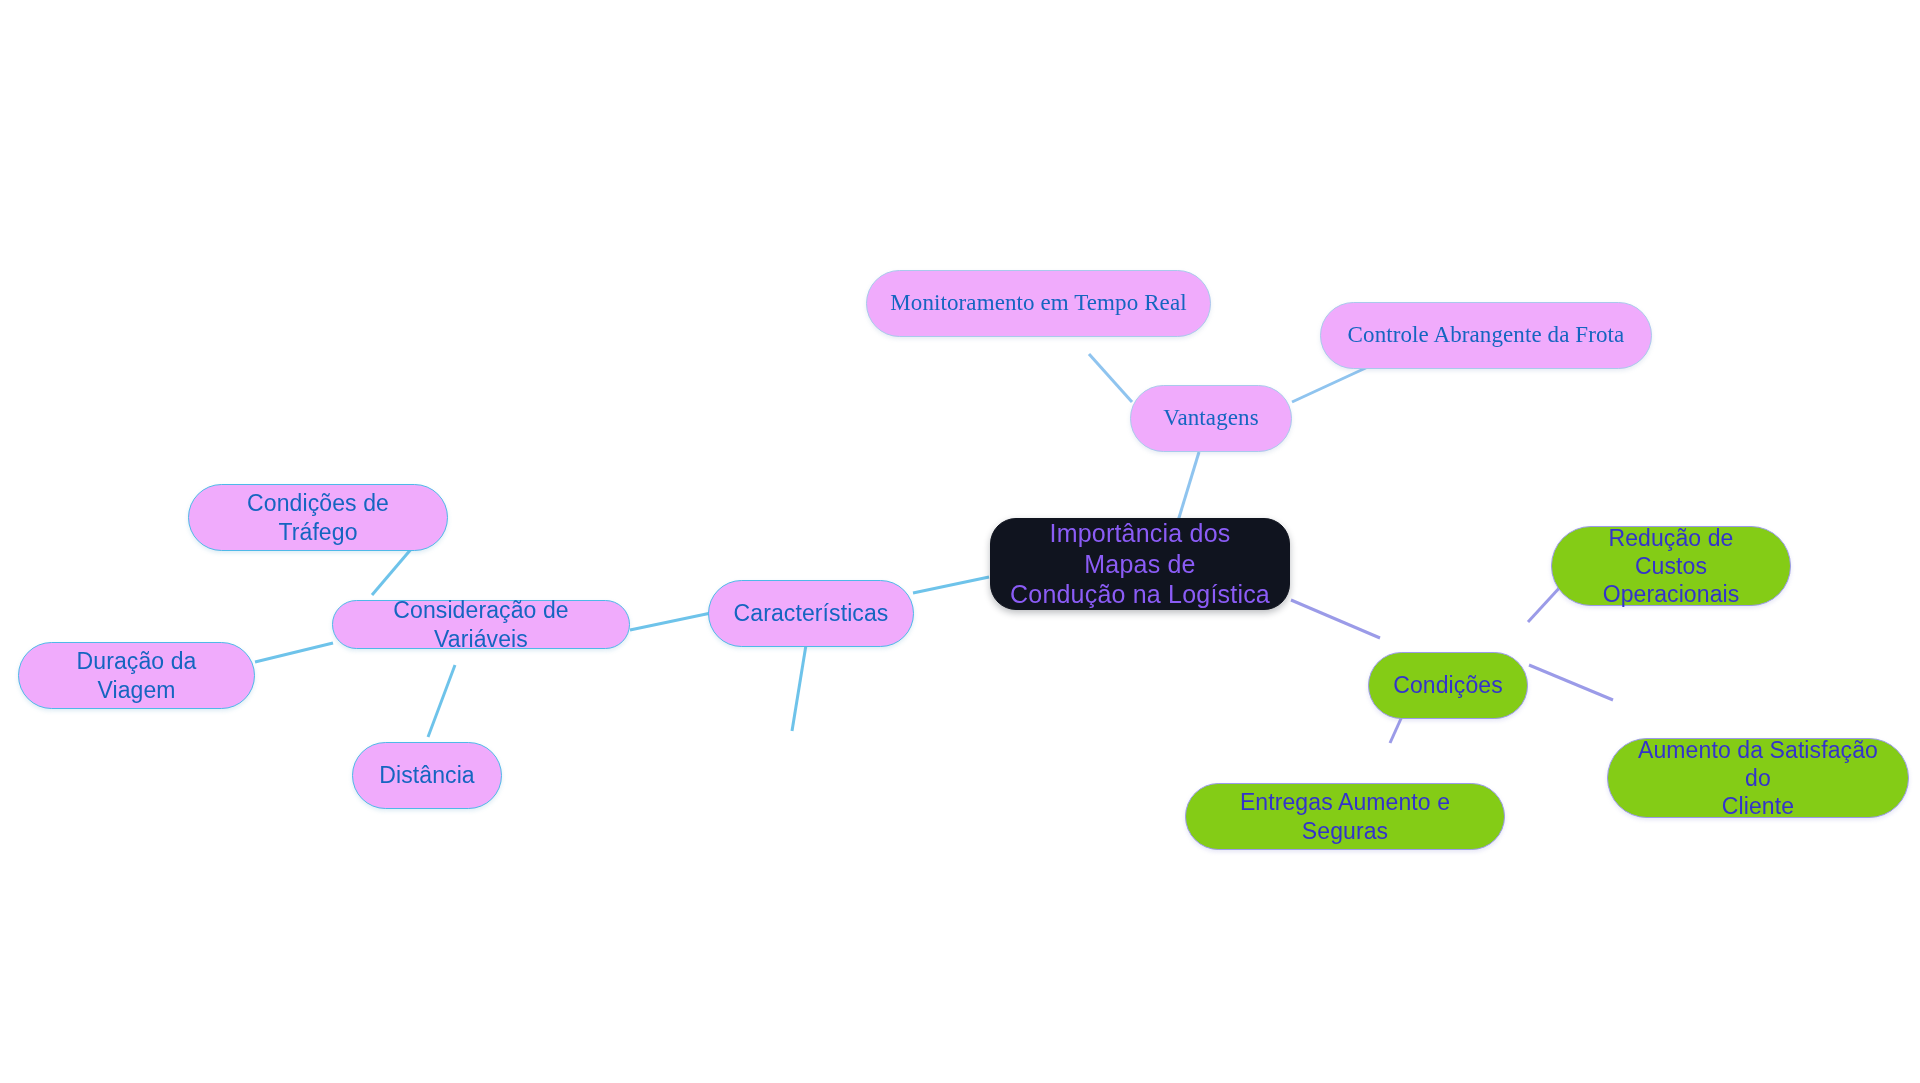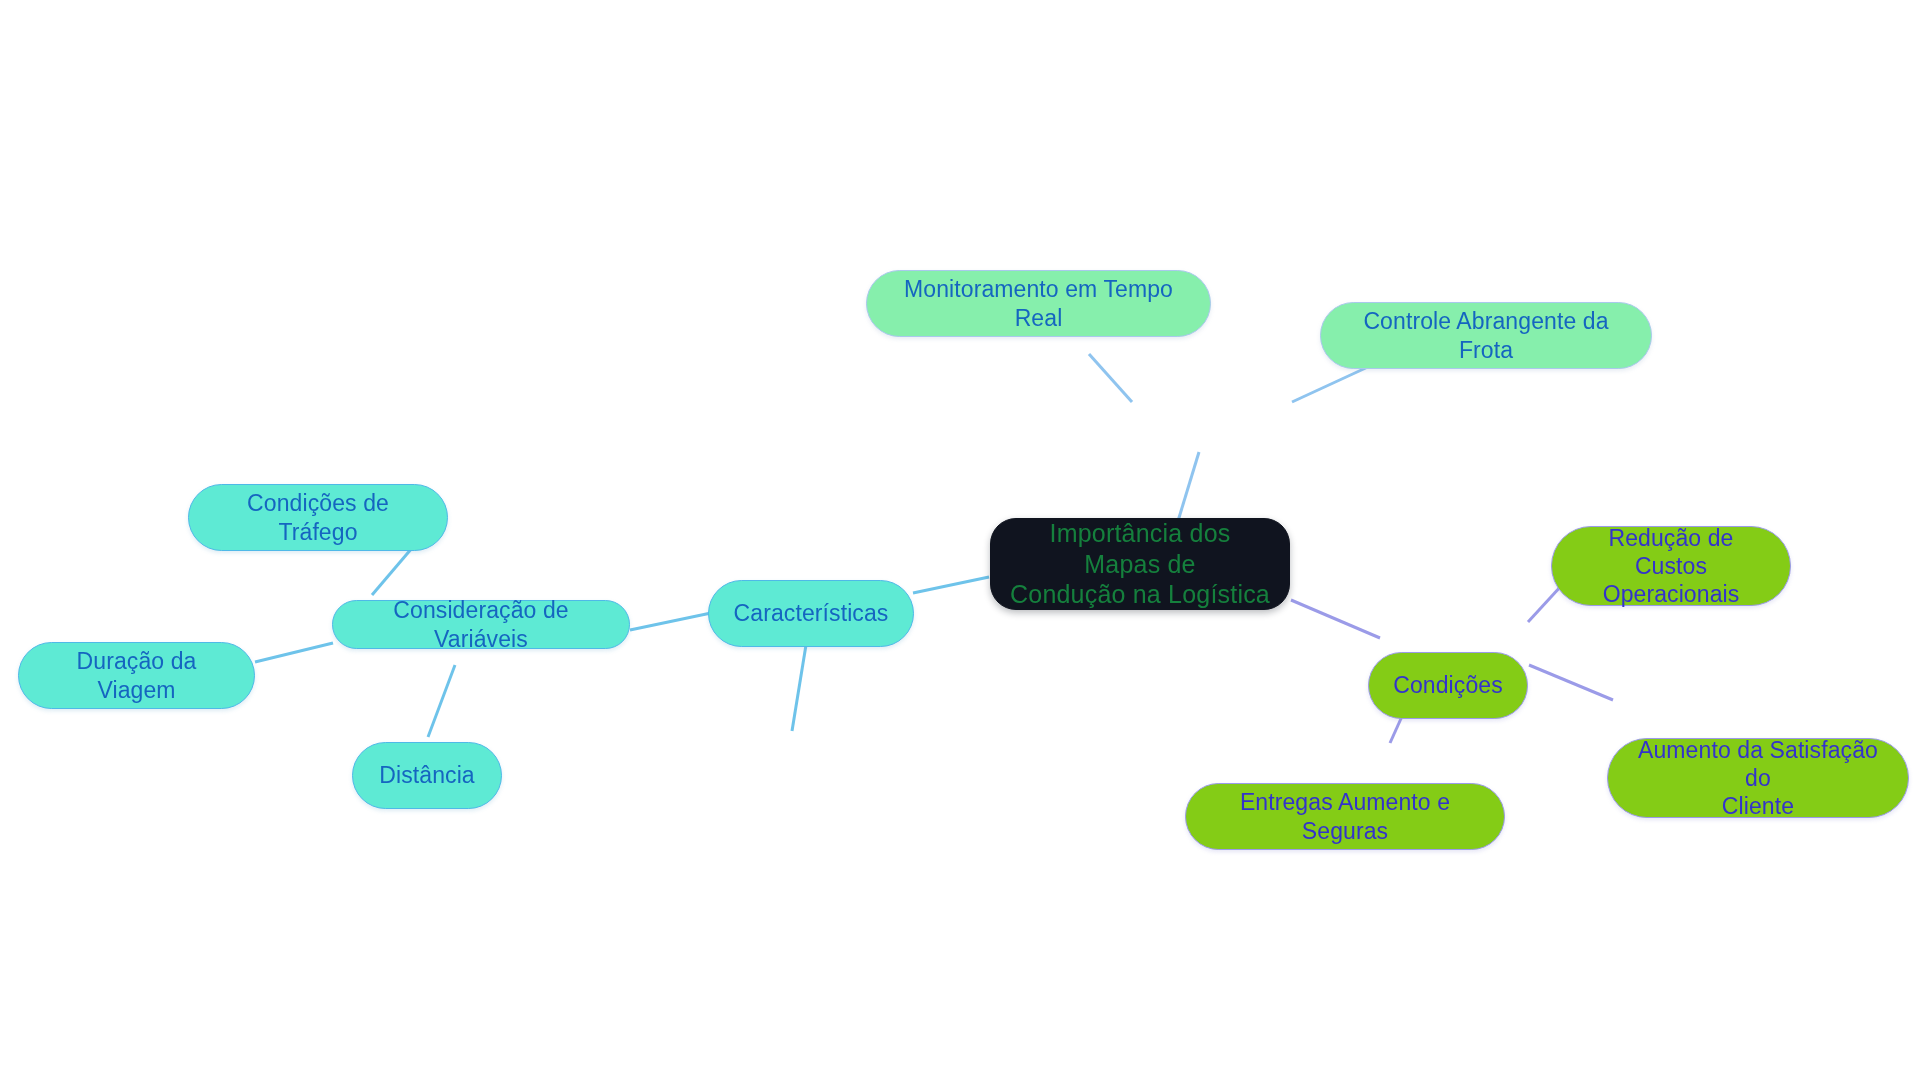--- a/index.html
+++ b/index.html
@@ -63,11 +63,12 @@
 
   
   .node.blue {
-    background: #86efac;
+    background: #f0abfc;
     border-color: #a9c9ec;
     color: #1565c0;
     font-size: 23px;
     box-shadow: 0 2px 4px rgba(120,150,190,0.18);
+    font-family: Liberation Serif, serif;
   }
 
   

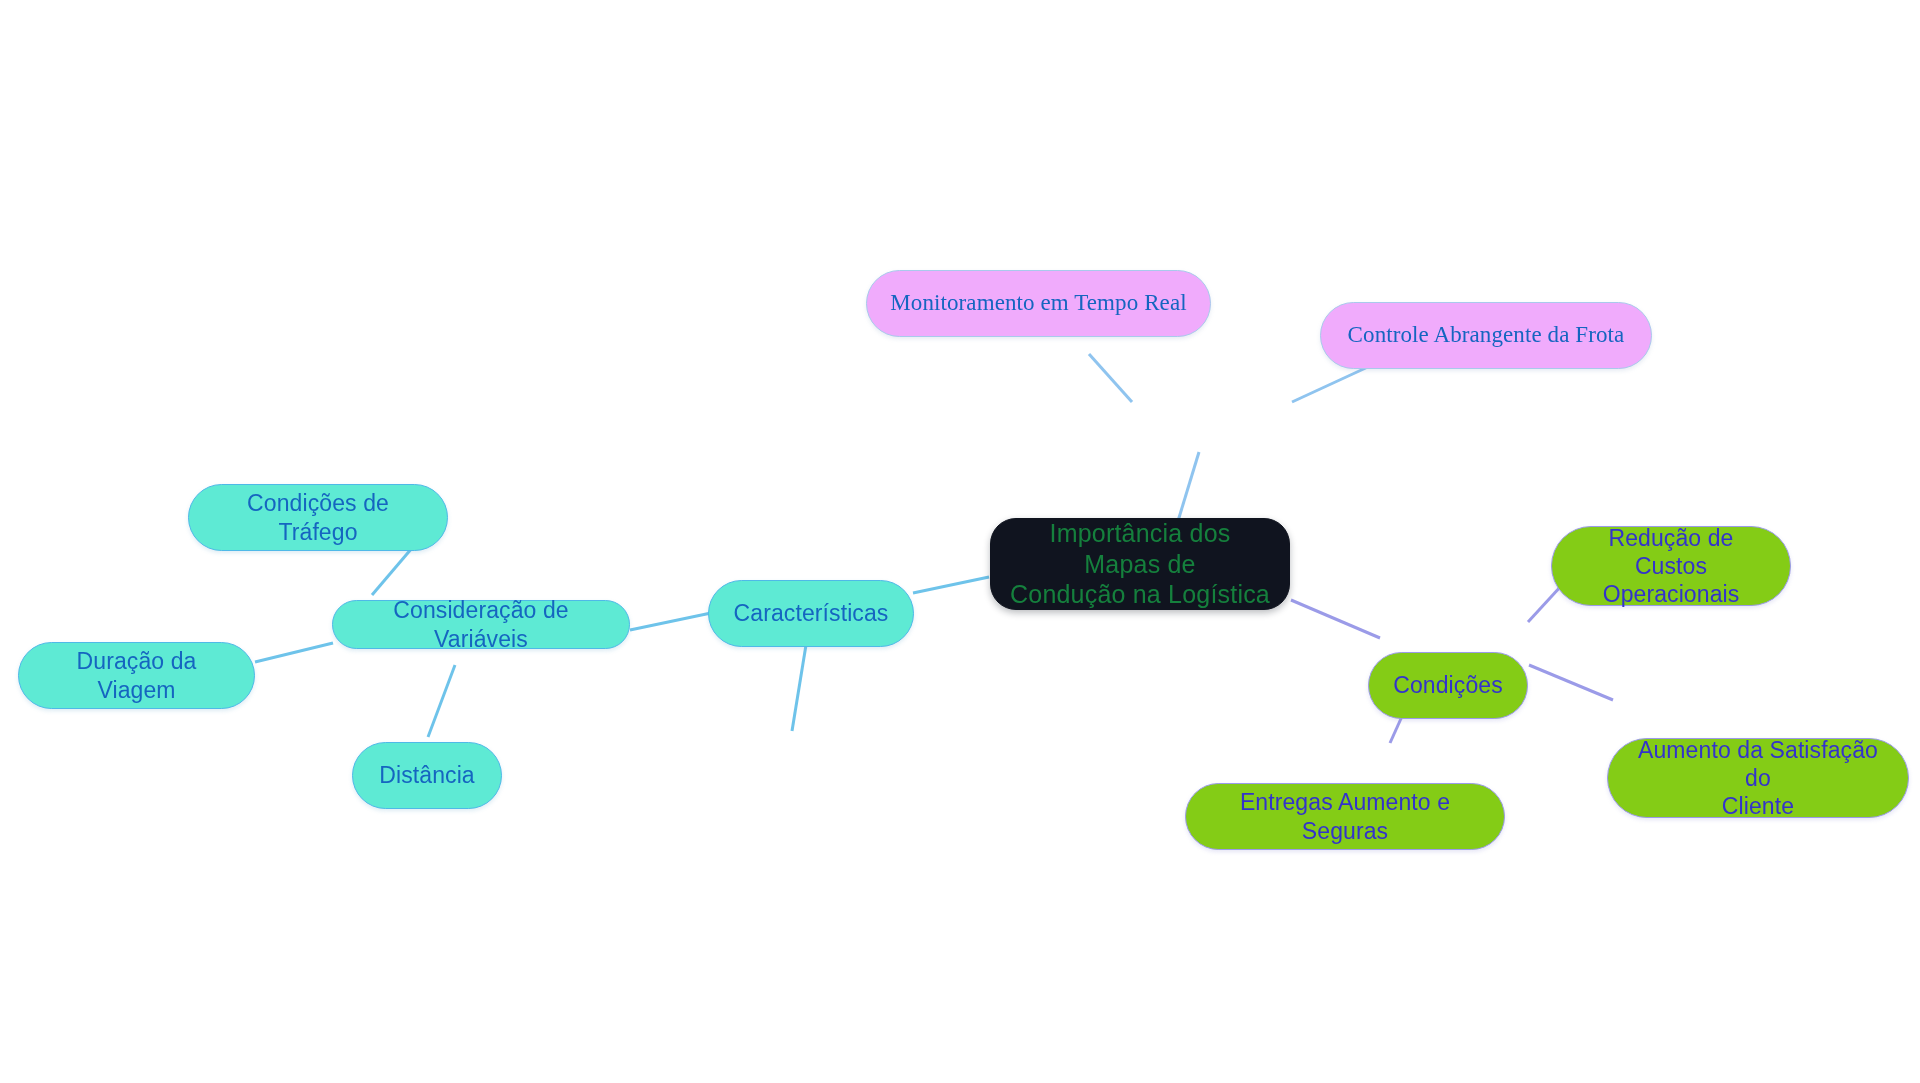--- a/index.html
+++ b/index.html
@@ -127,6 +127,7 @@
   <div class="node root" style="left:990px; top:518px; width:300px; height:92px;">Importância dos Mapas de
 Condução na Logística</div>
 
+  <div class="node blue" style="left:1130px; top:385px; width:162px; height:67px;">Vantagens</div>
 
   <div class="node blue" style="left:866px; top:270px; width:345px; height:67px;">Monitoramento em Tempo Real</div>
 

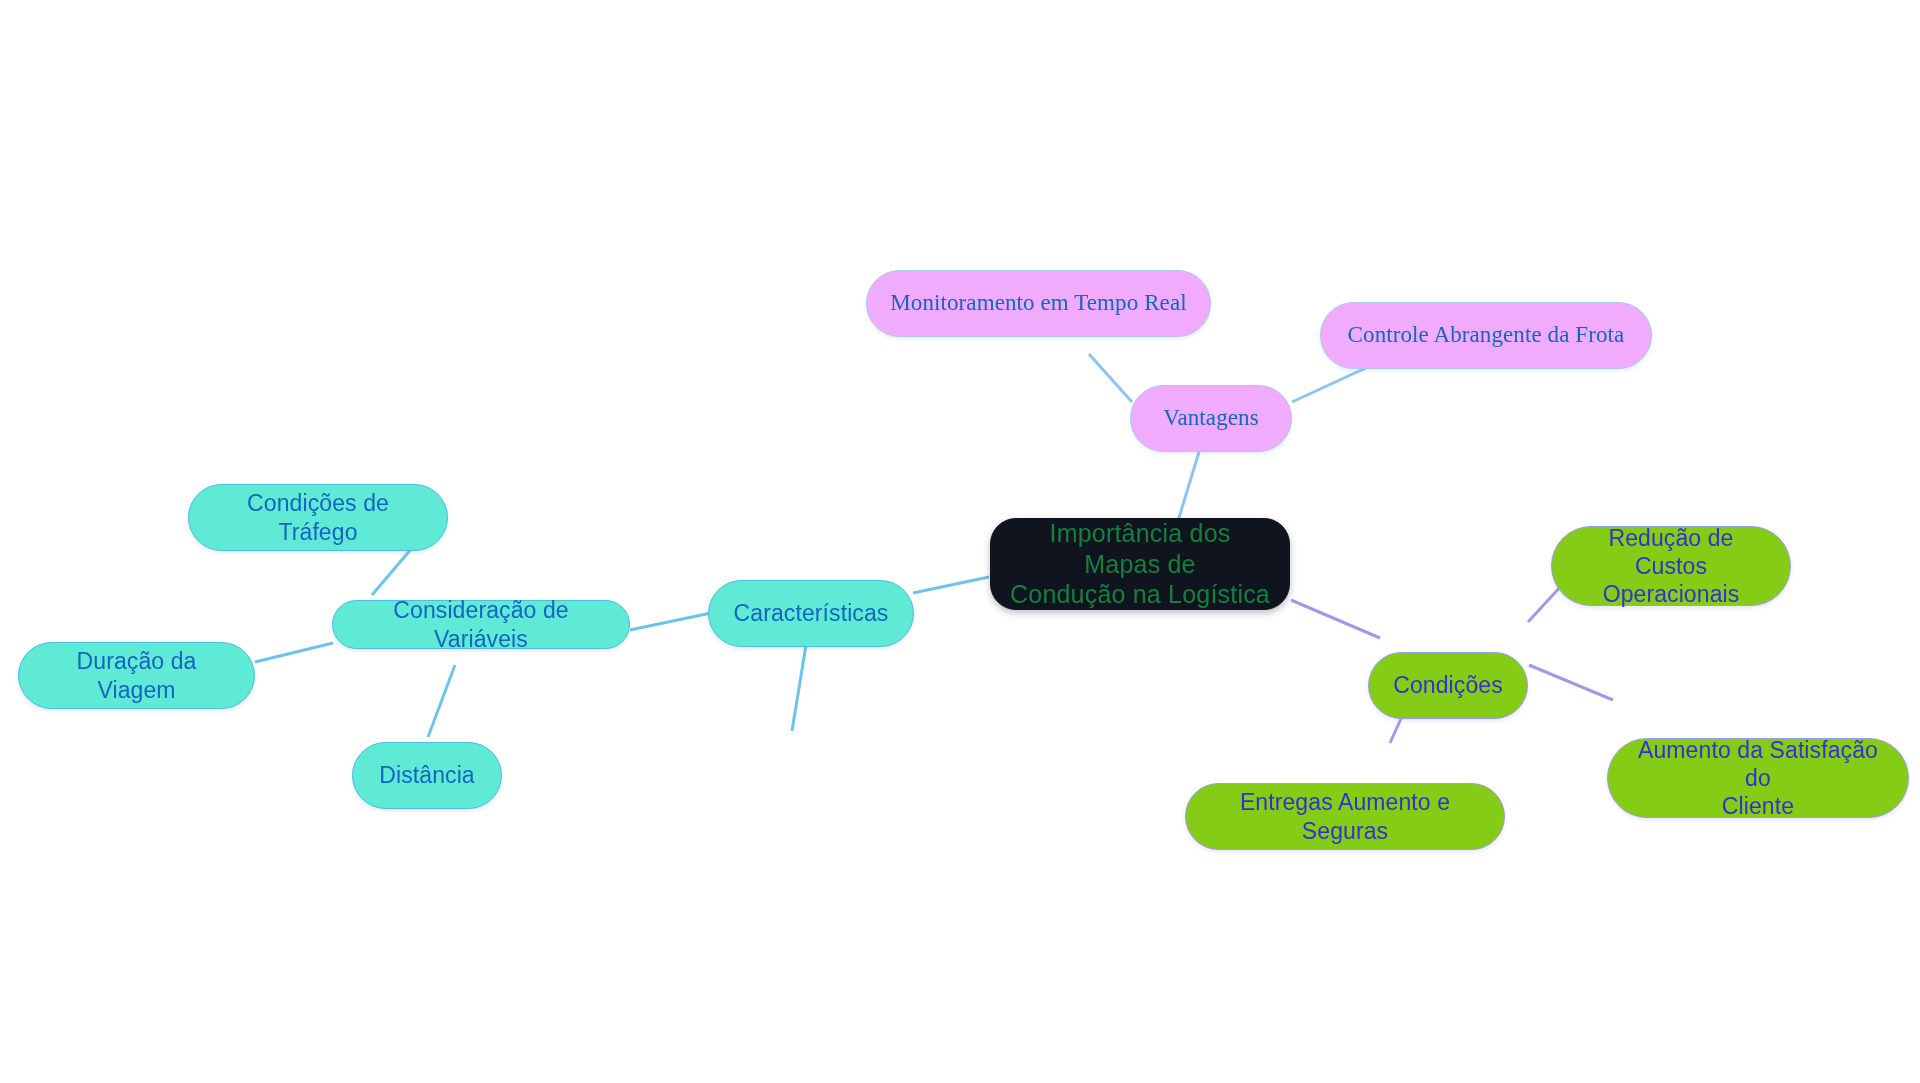--- a/index.html
+++ b/index.html
@@ -73,7 +73,7 @@
 
   
   .node.cyan {
-    background: #5eead4;
+    background: #f0abfc;
     border-color: #4fb9e8;
     color: #1565c0;
     font-size: 23px;

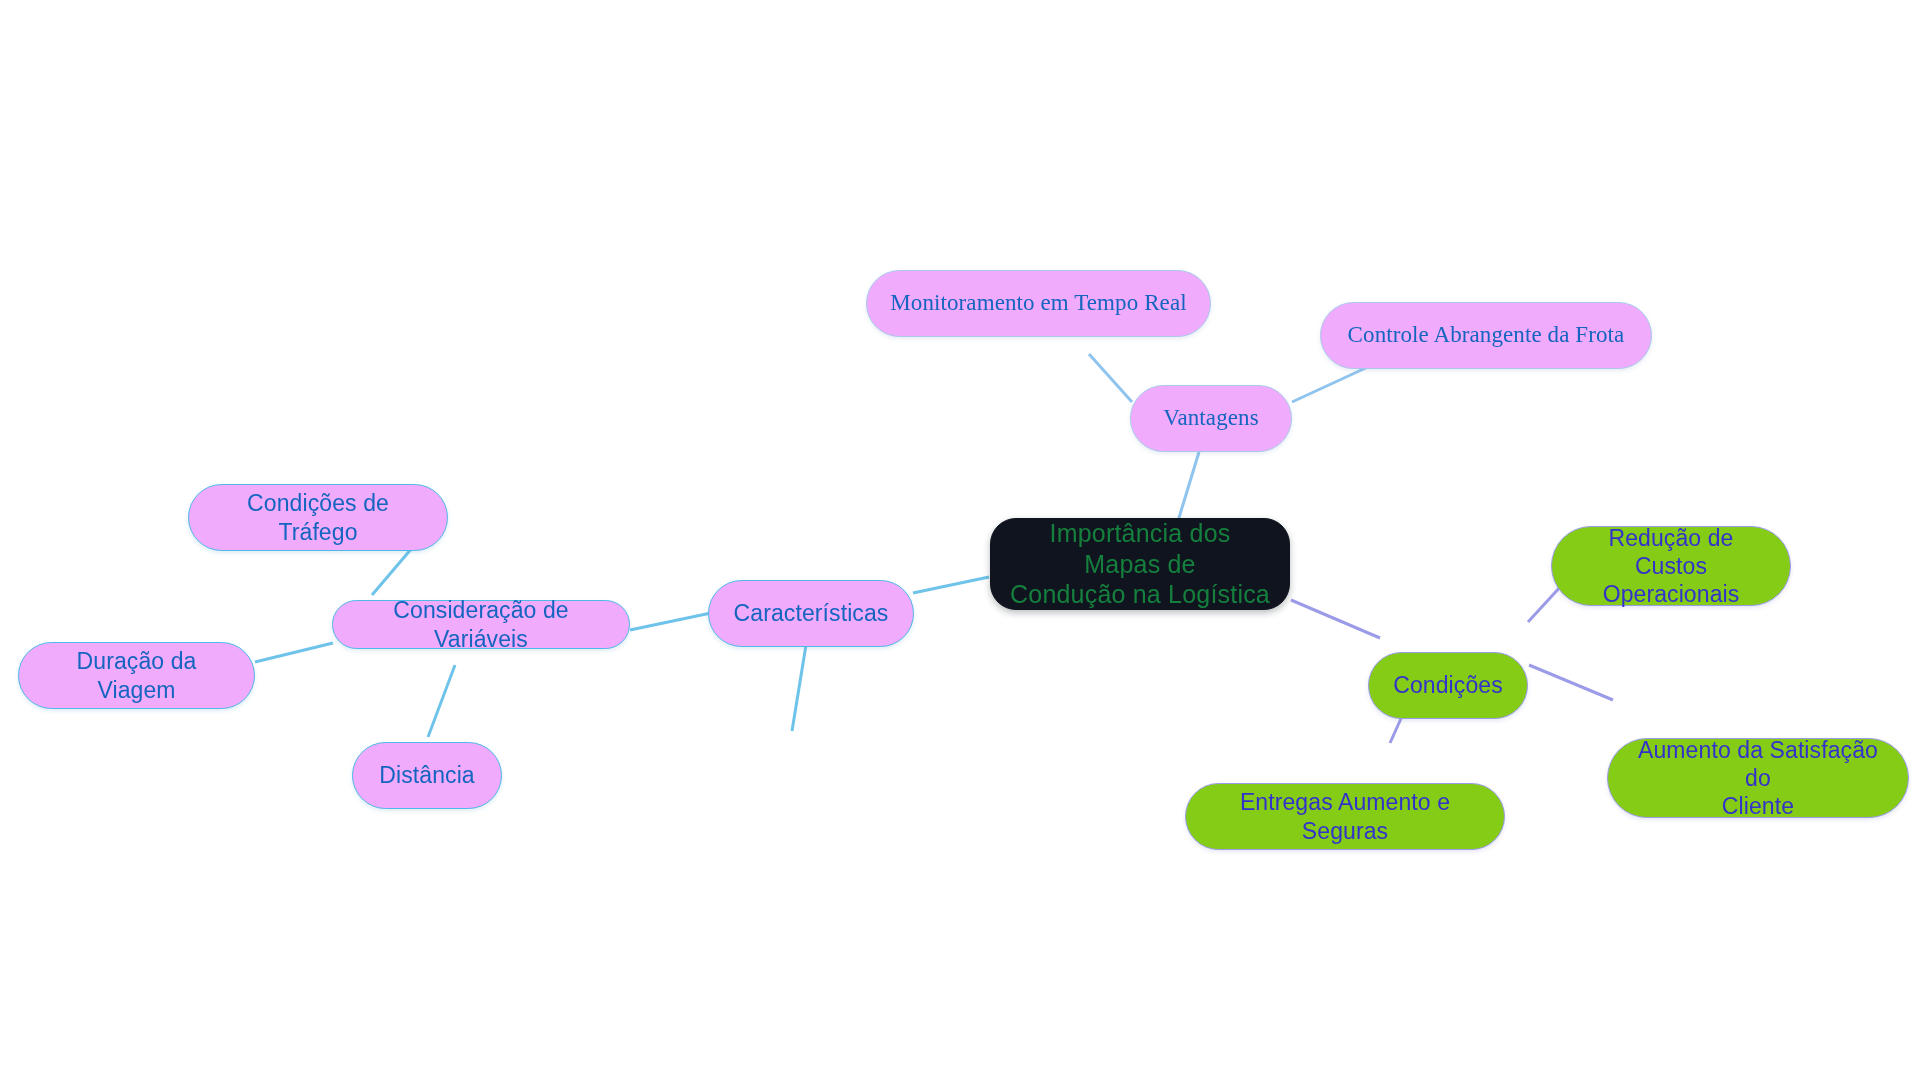--- a/index.html
+++ b/index.html
@@ -53,7 +53,7 @@
   .node.root {
     background: #10141f;
     border-color: #10141f;
-    color: #15803d;
+    color: #8b5cf6;
     font-size: 25px;
     border-radius: 26px;
     box-shadow: 0 3px 7px rgba(15,20,32,0.28);

